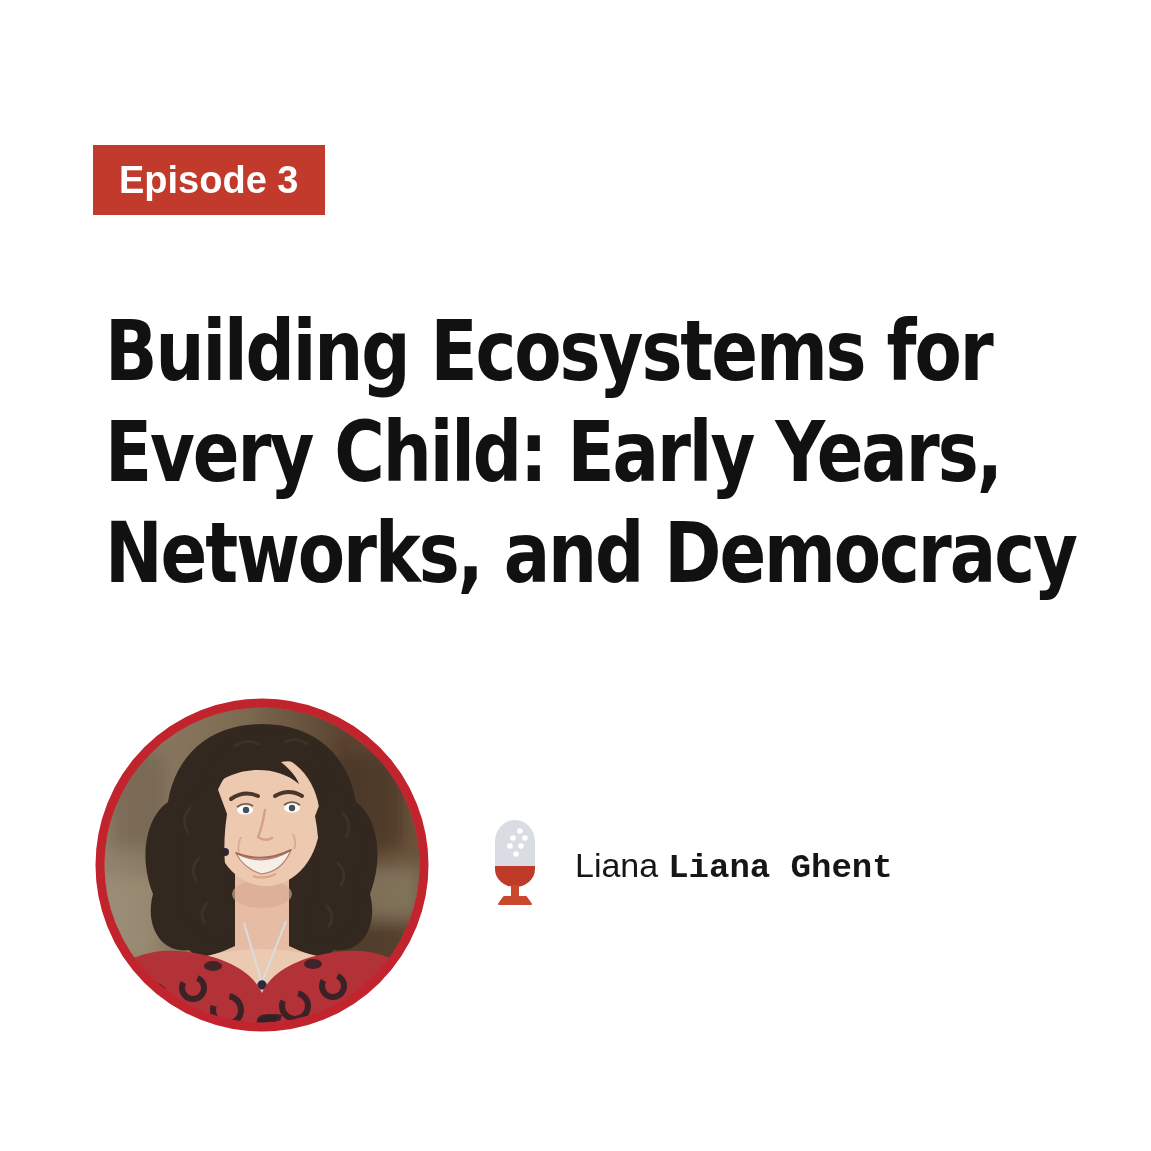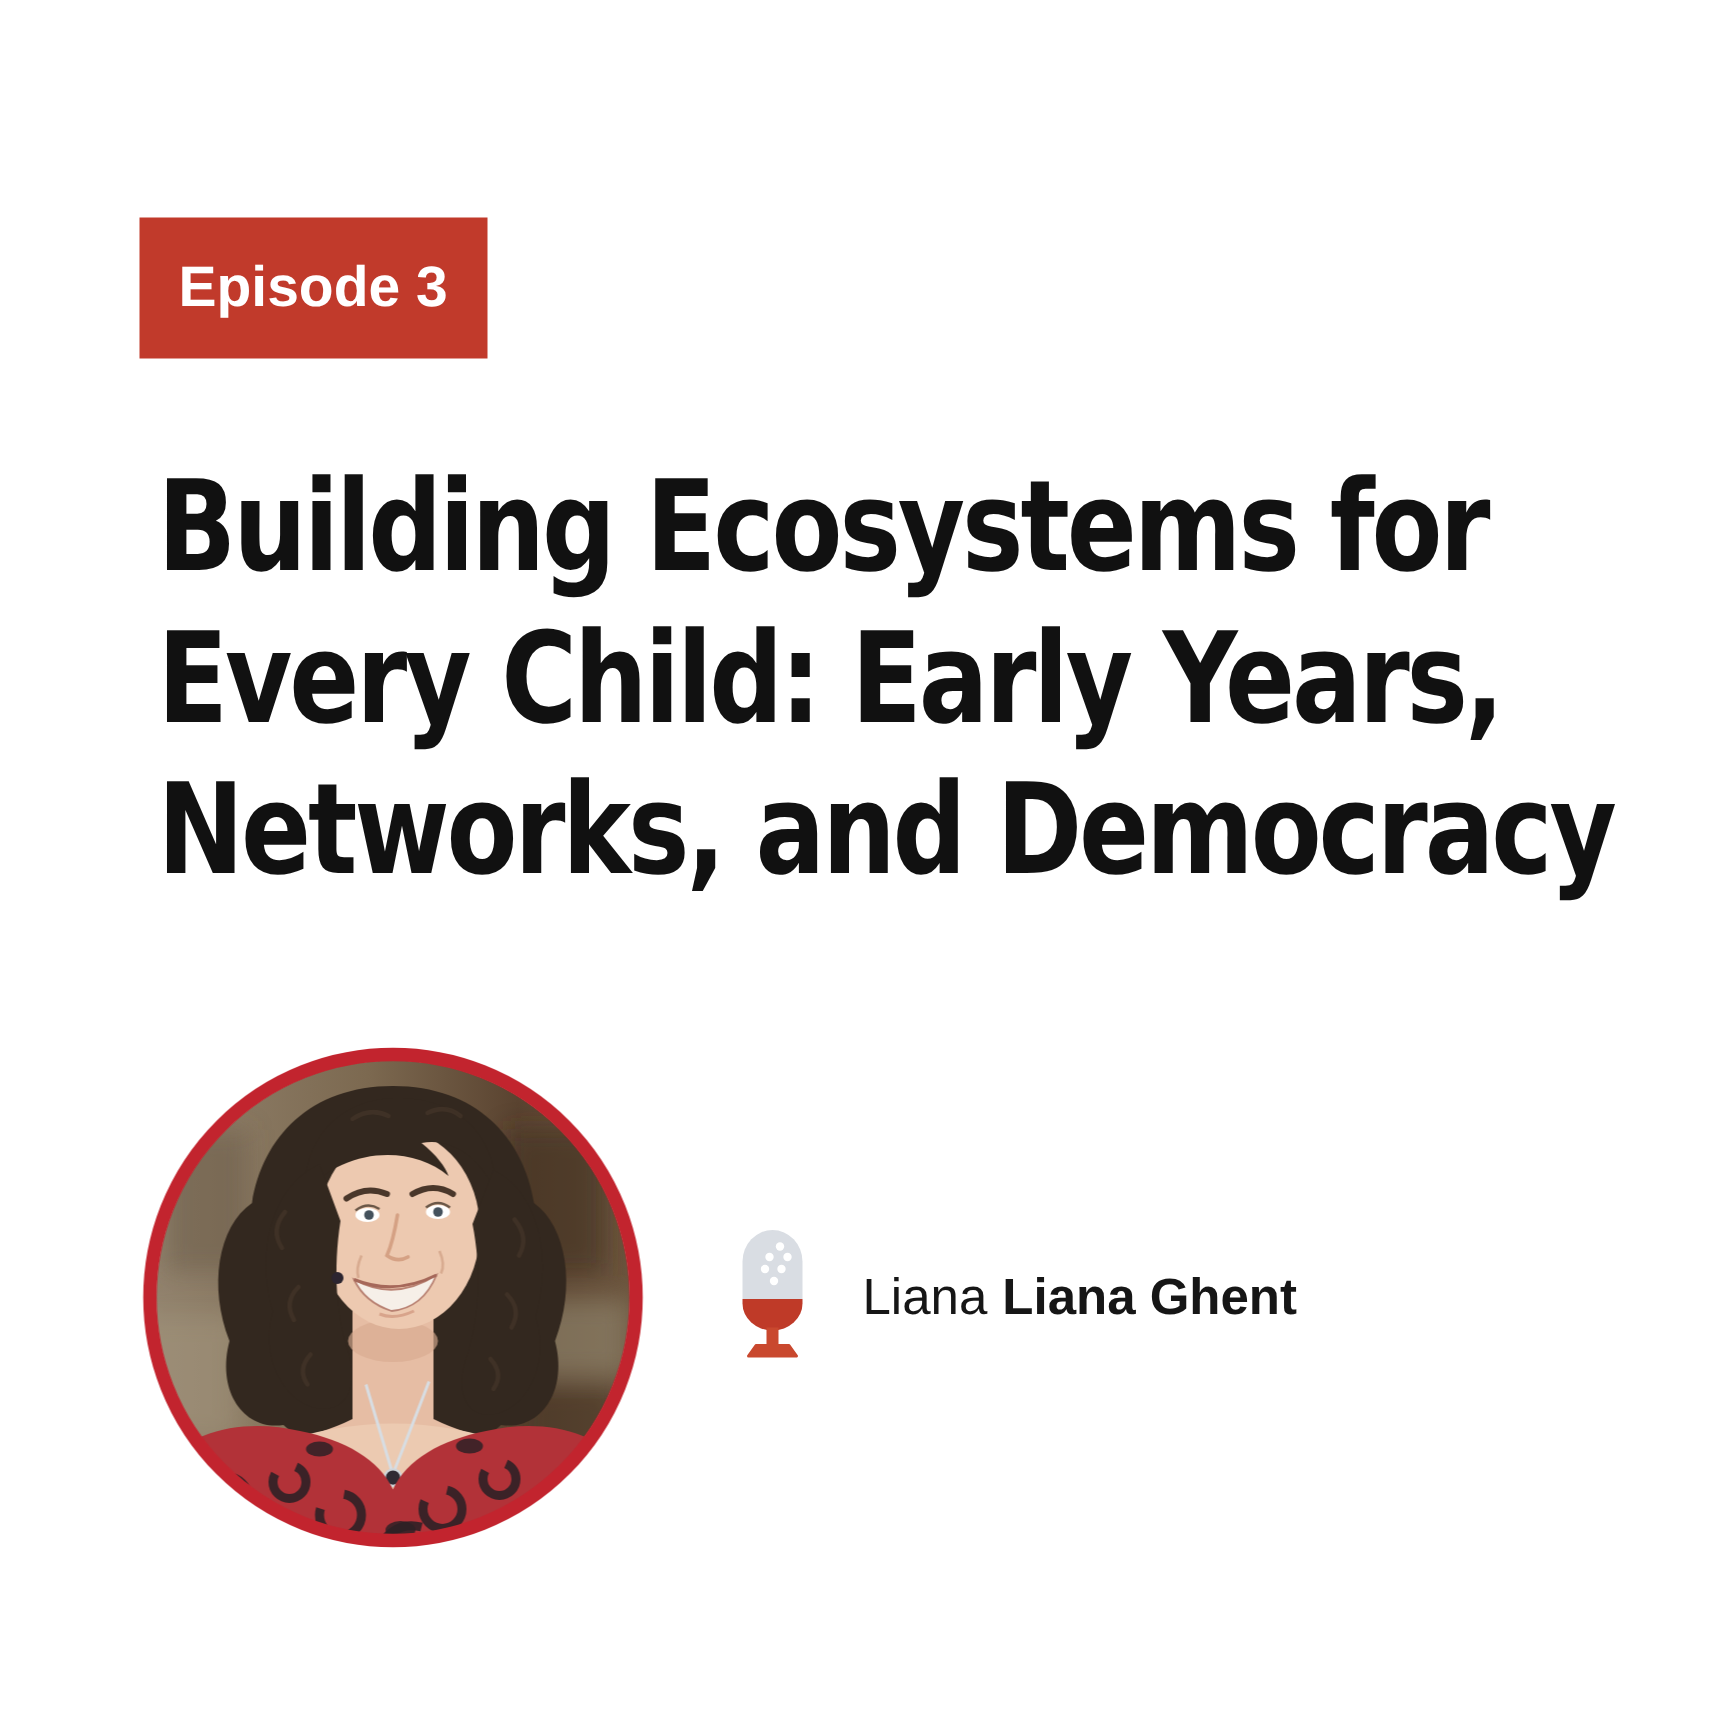--- a/index.html
+++ b/index.html
@@ -15,7 +15,7 @@
     position:absolute;left:93px;top:145px;height:70px;
     background:#c13a2b;color:#ffffff;
     display:flex;align-items:center;
-    padding:12px 26px;
+    padding:0 26px;
     font-family:"Liberation Sans",sans-serif;
     font-weight:bold;font-size:38px;
   }

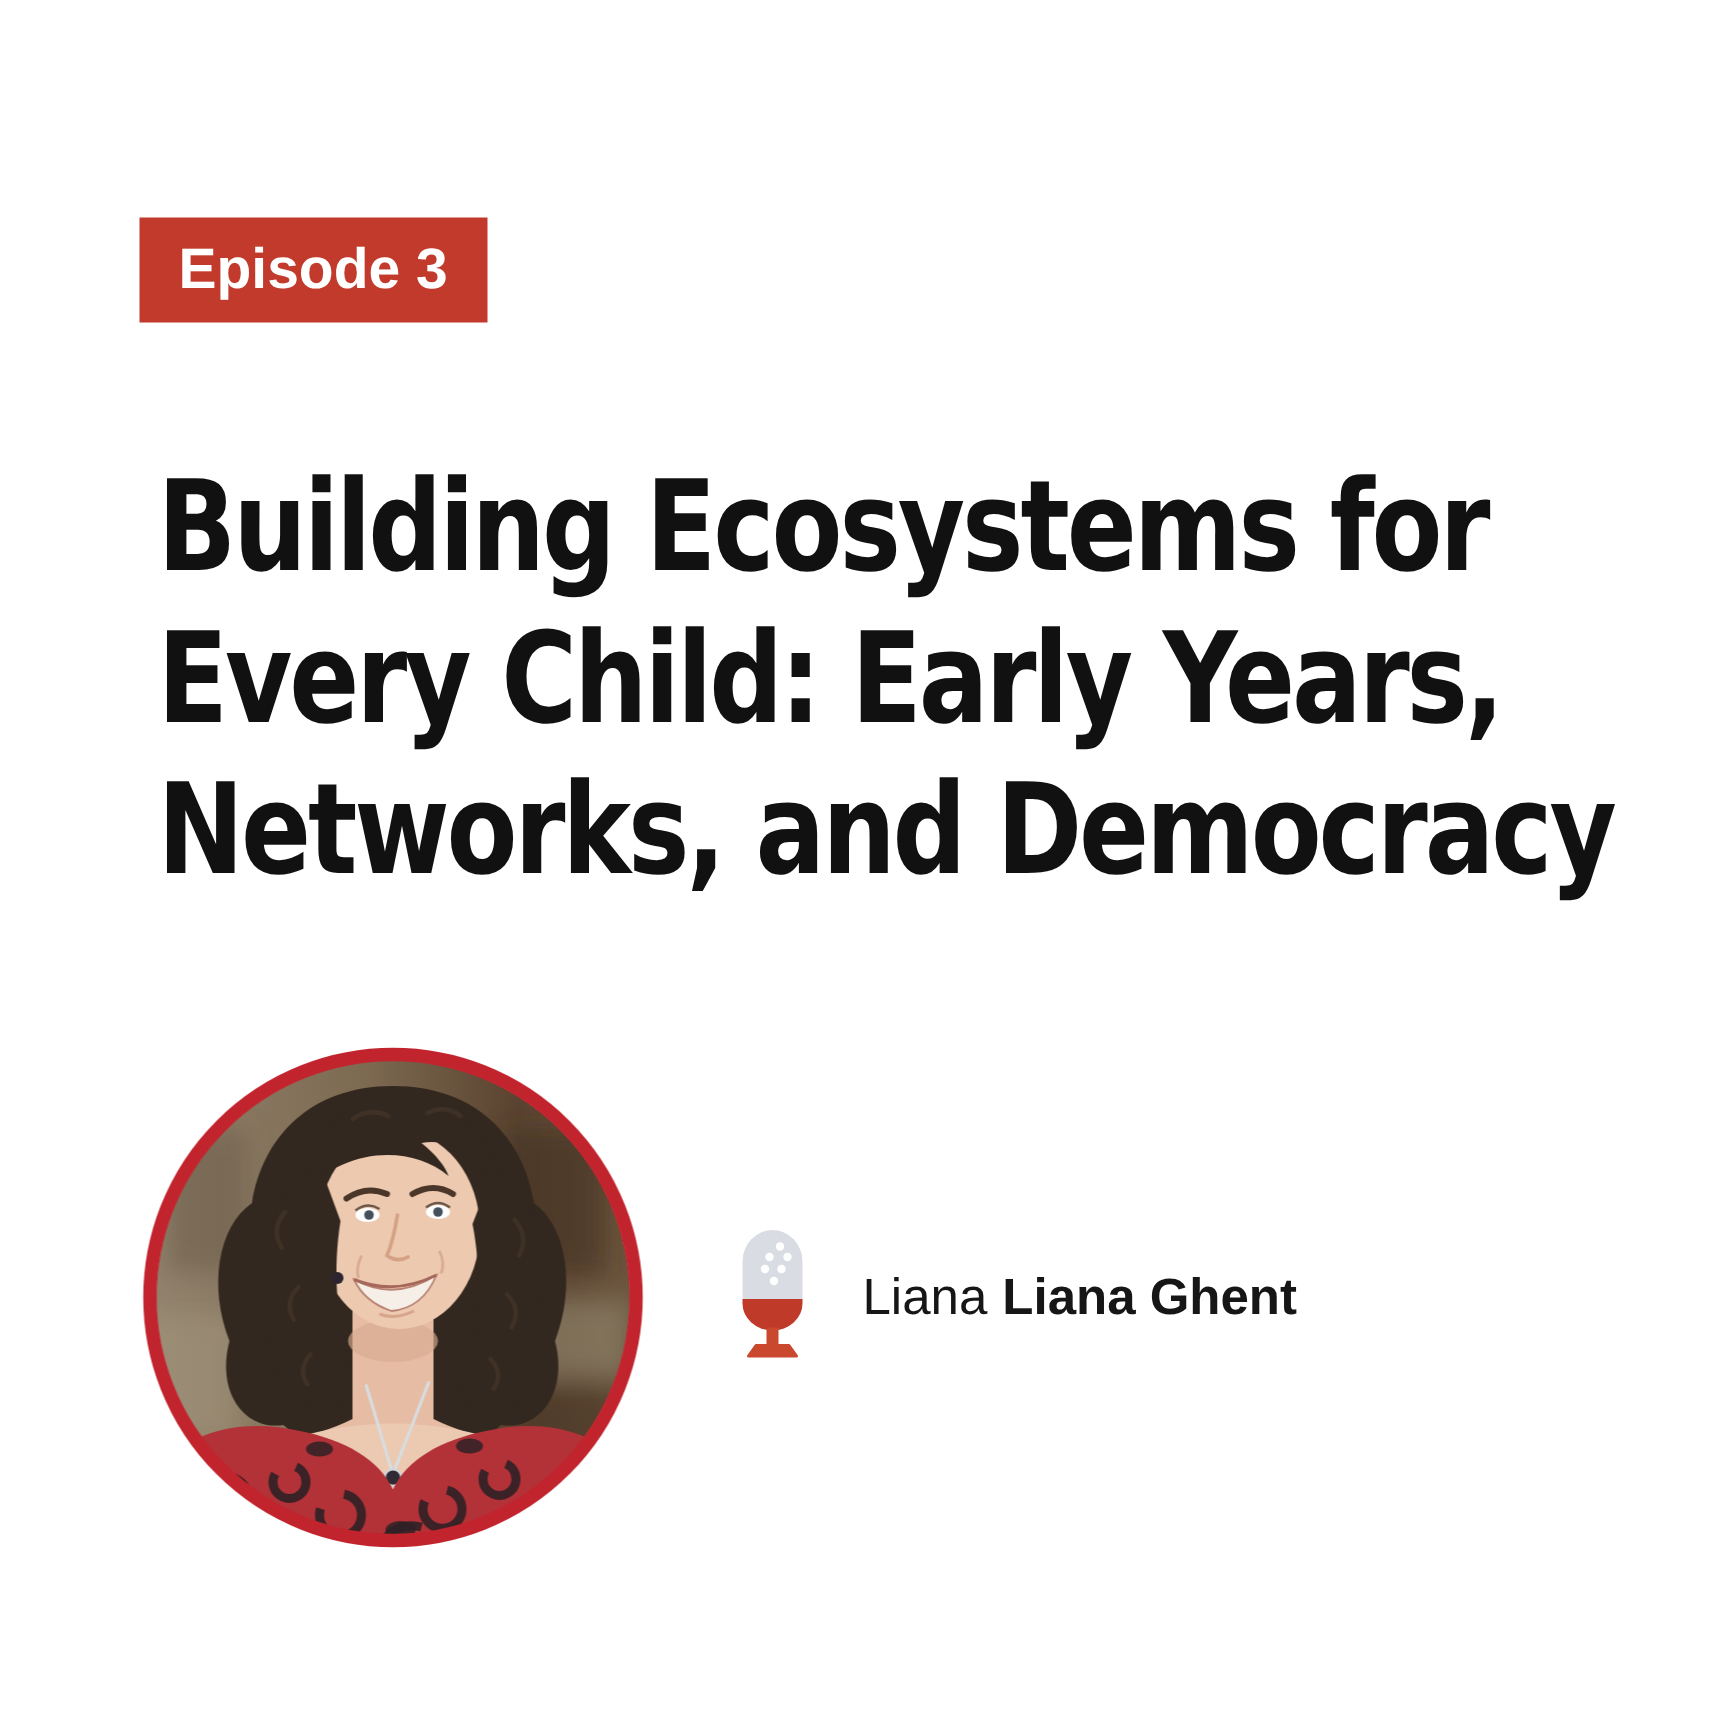--- a/index.html
+++ b/index.html
@@ -50,7 +50,7 @@
     white-space:nowrap;
   }
   .caption .prefix{font-weight:400;margin-right:10px;}
-  .caption .name{font-weight:bold;}
+  .caption .name{font-weight:bold;font-family:Liberation Mono, monospace;}
 </style>
 </head>
 <body>

